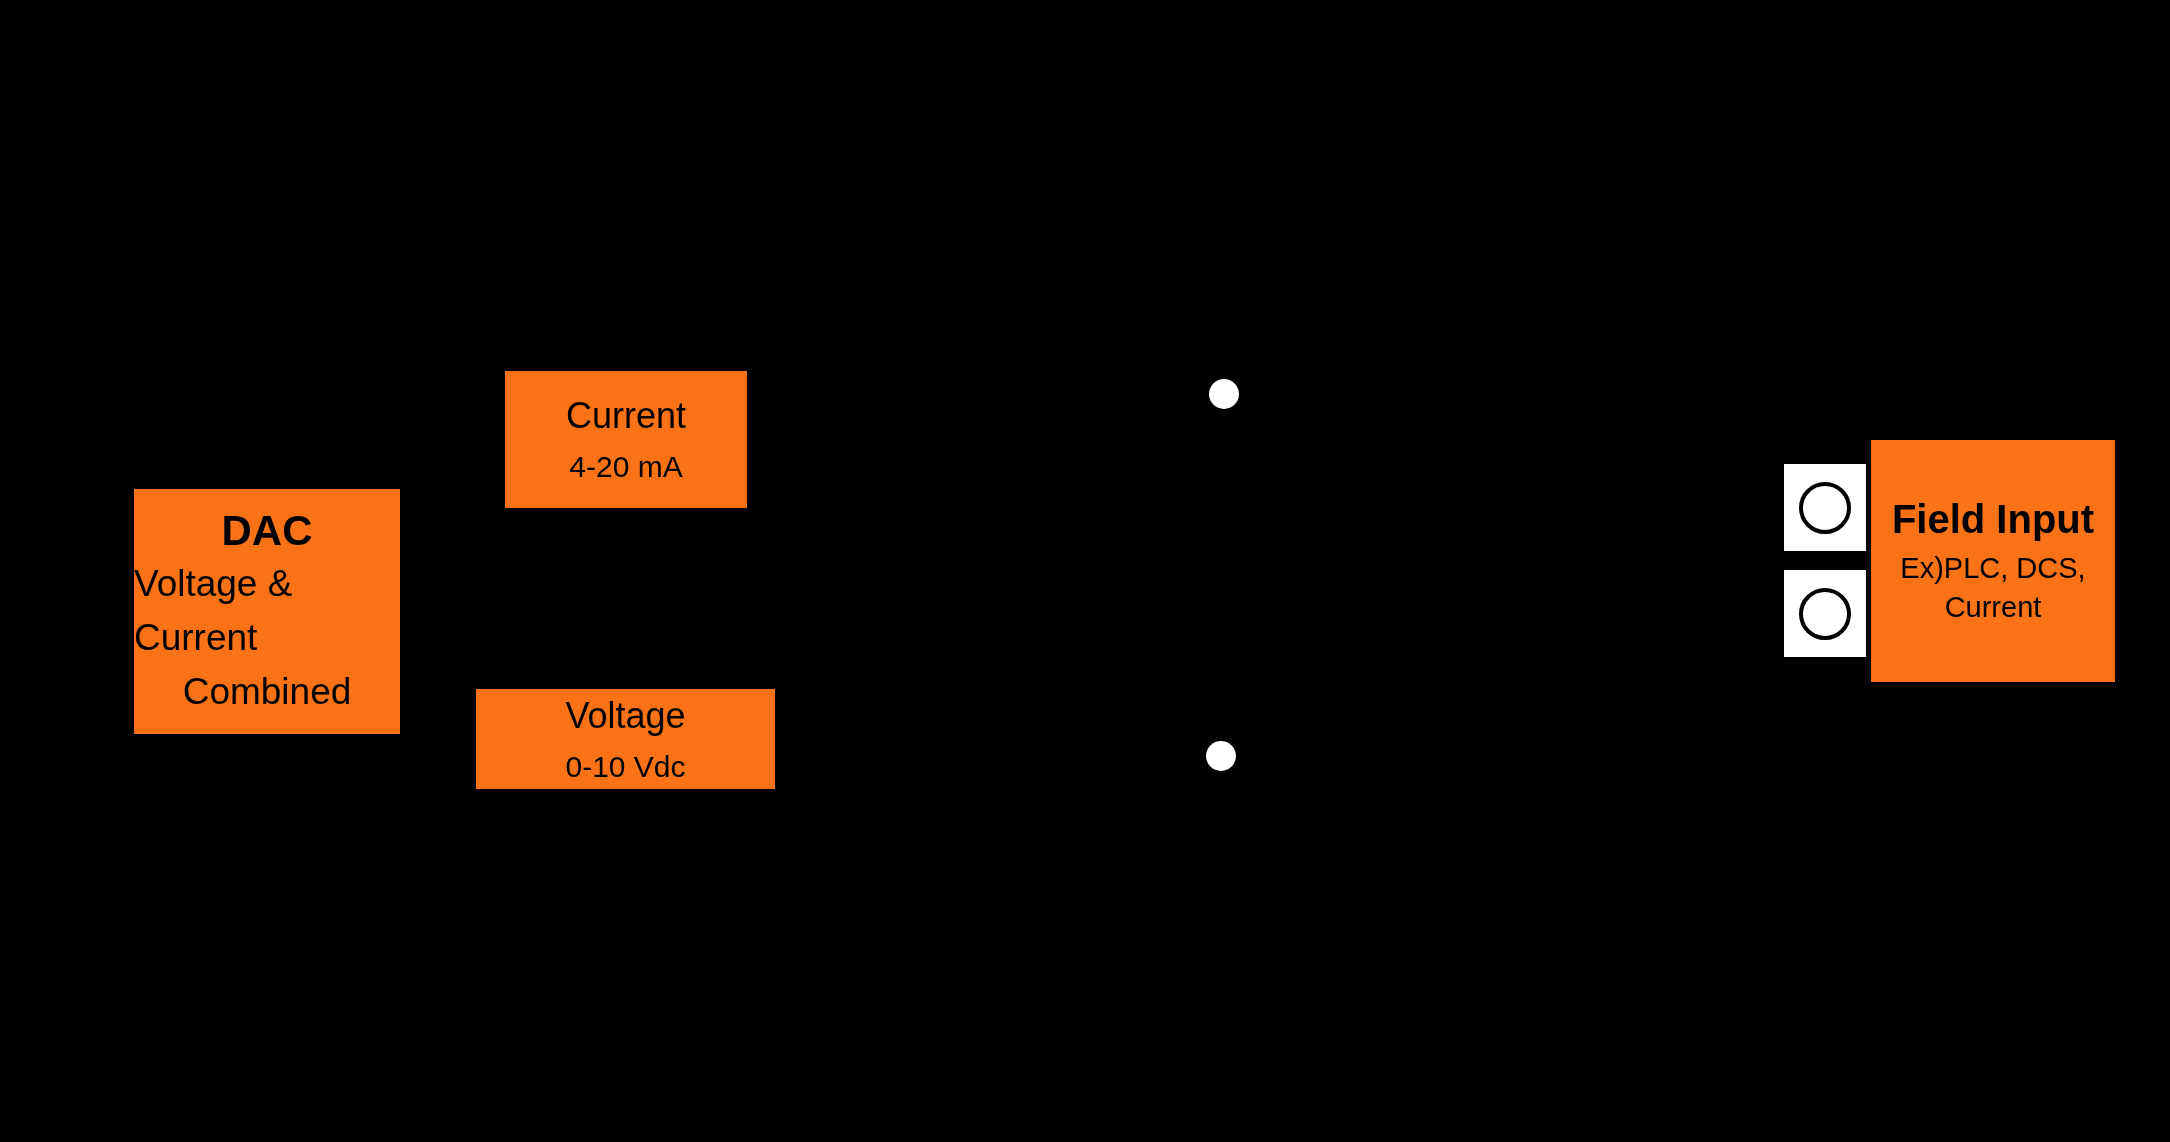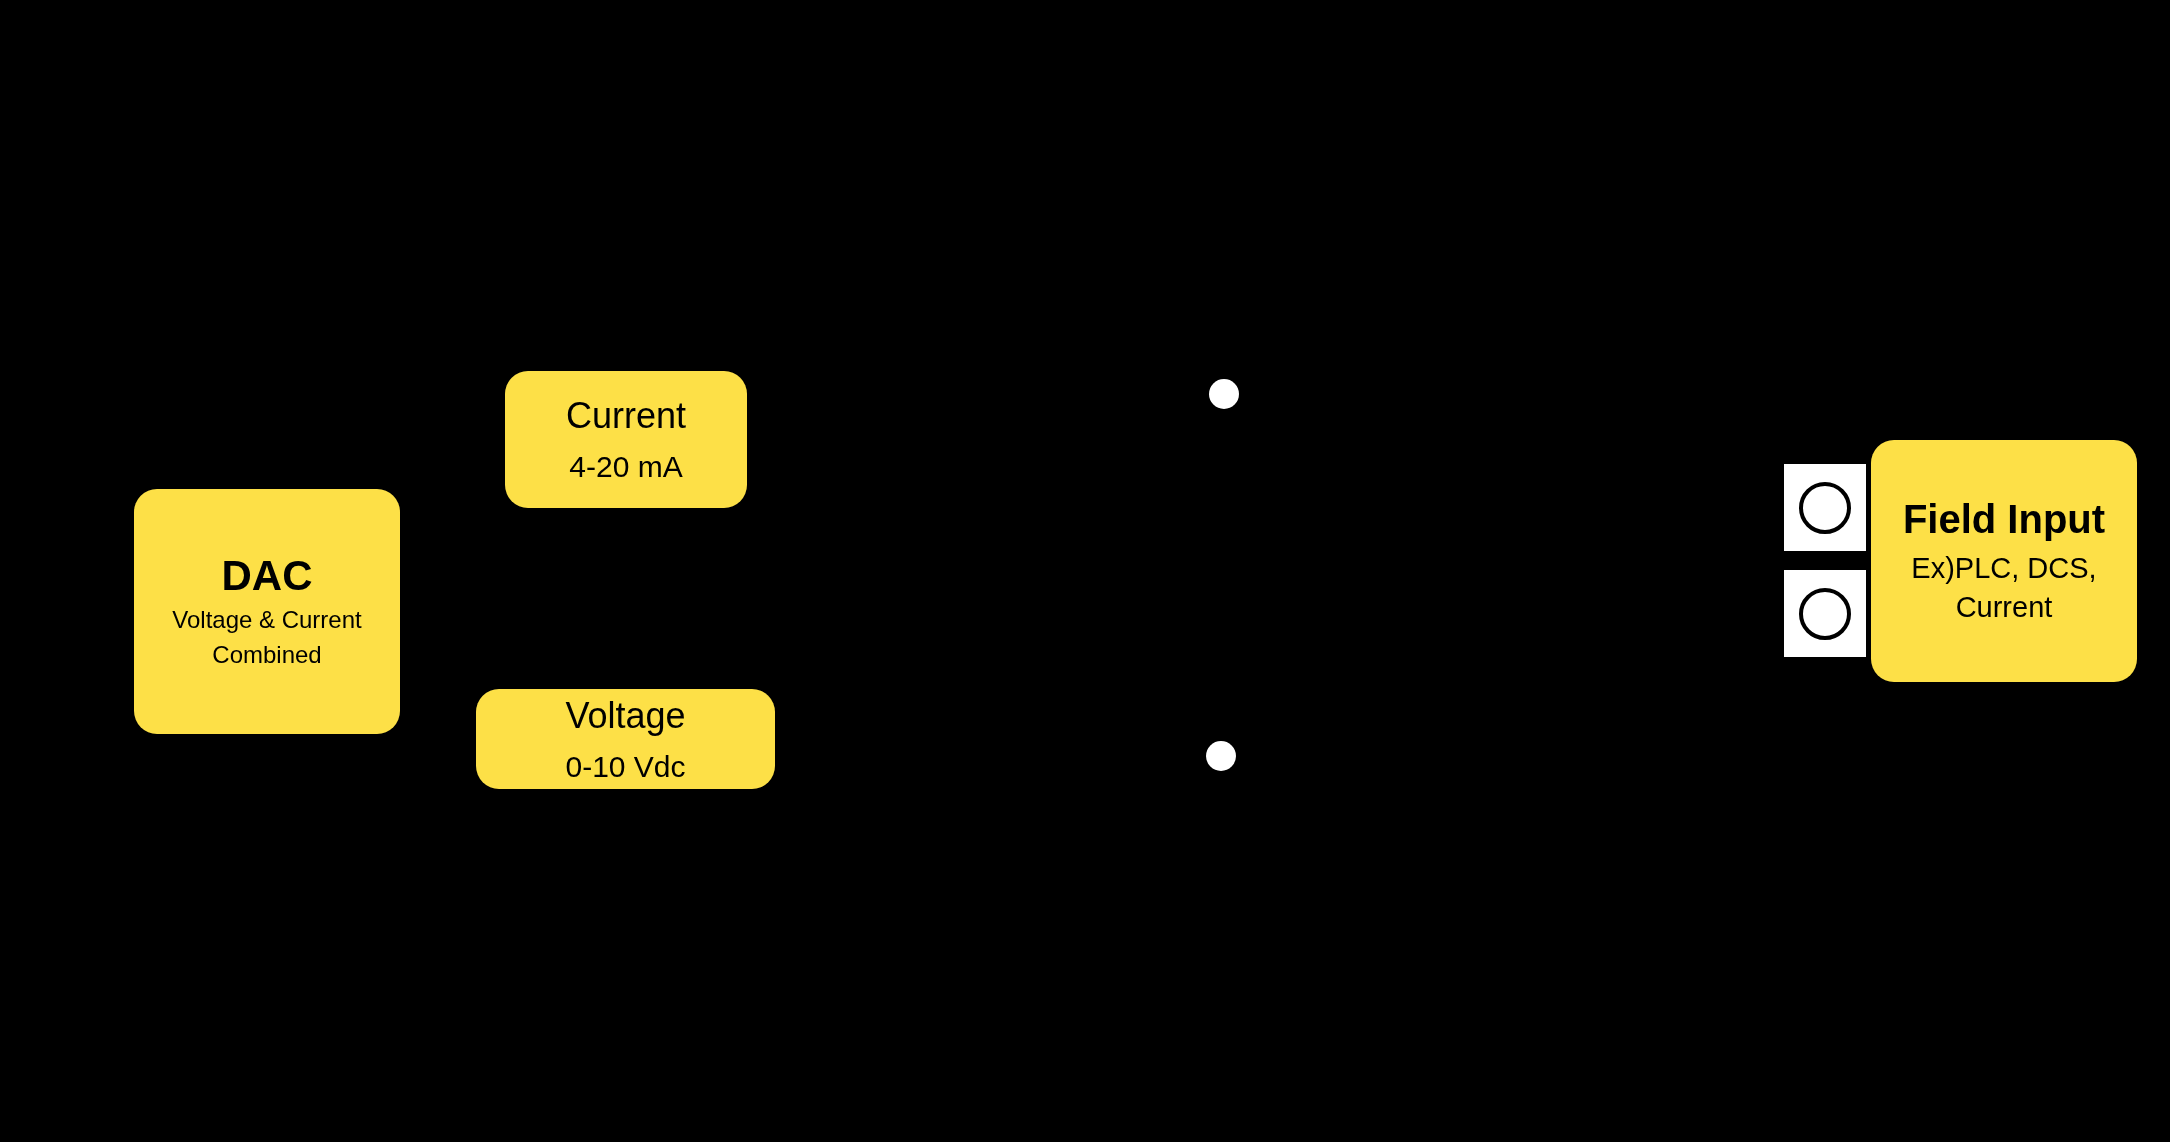--- a/index.html
+++ b/index.html
@@ -17,7 +17,7 @@
   }
   .box {
     position: absolute;
-    background: #fde047;
+    background: #f97316;
     color: #000000;
     display: flex;
     flex-direction: column;
@@ -25,7 +25,6 @@
     justify-content: center;
     text-align: left;
     box-sizing: border-box;
-    border-radius: 23px;
   }
   .box-title {
     font-weight: bold;

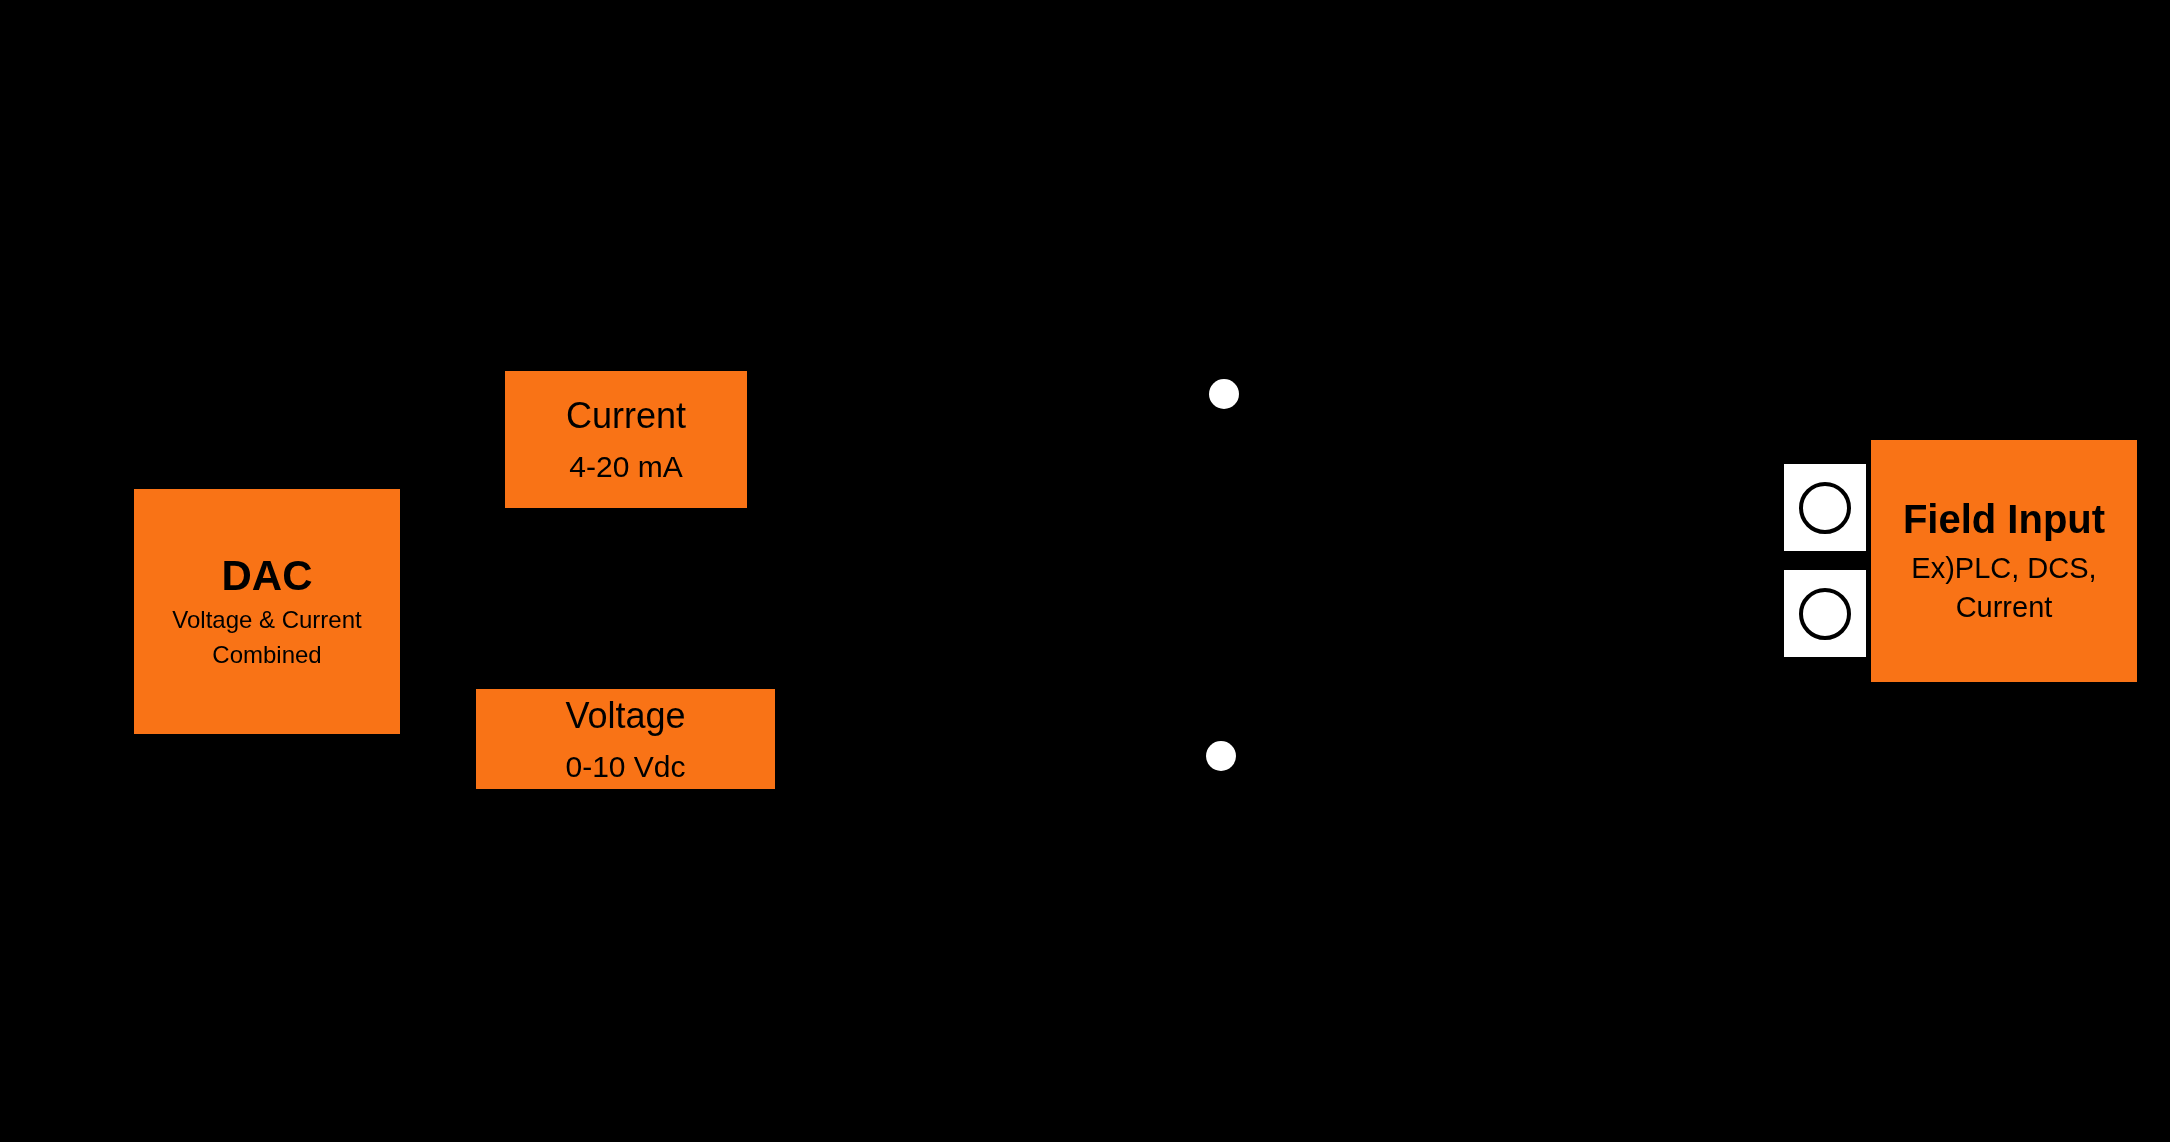--- a/index.html
+++ b/index.html
@@ -64,7 +64,7 @@
   .field-input-box {
     left: 1871px;
     top: 440px;
-    width: 266px;
+    width: 244px;
     height: 242px;
     padding: 0 10px;
   }

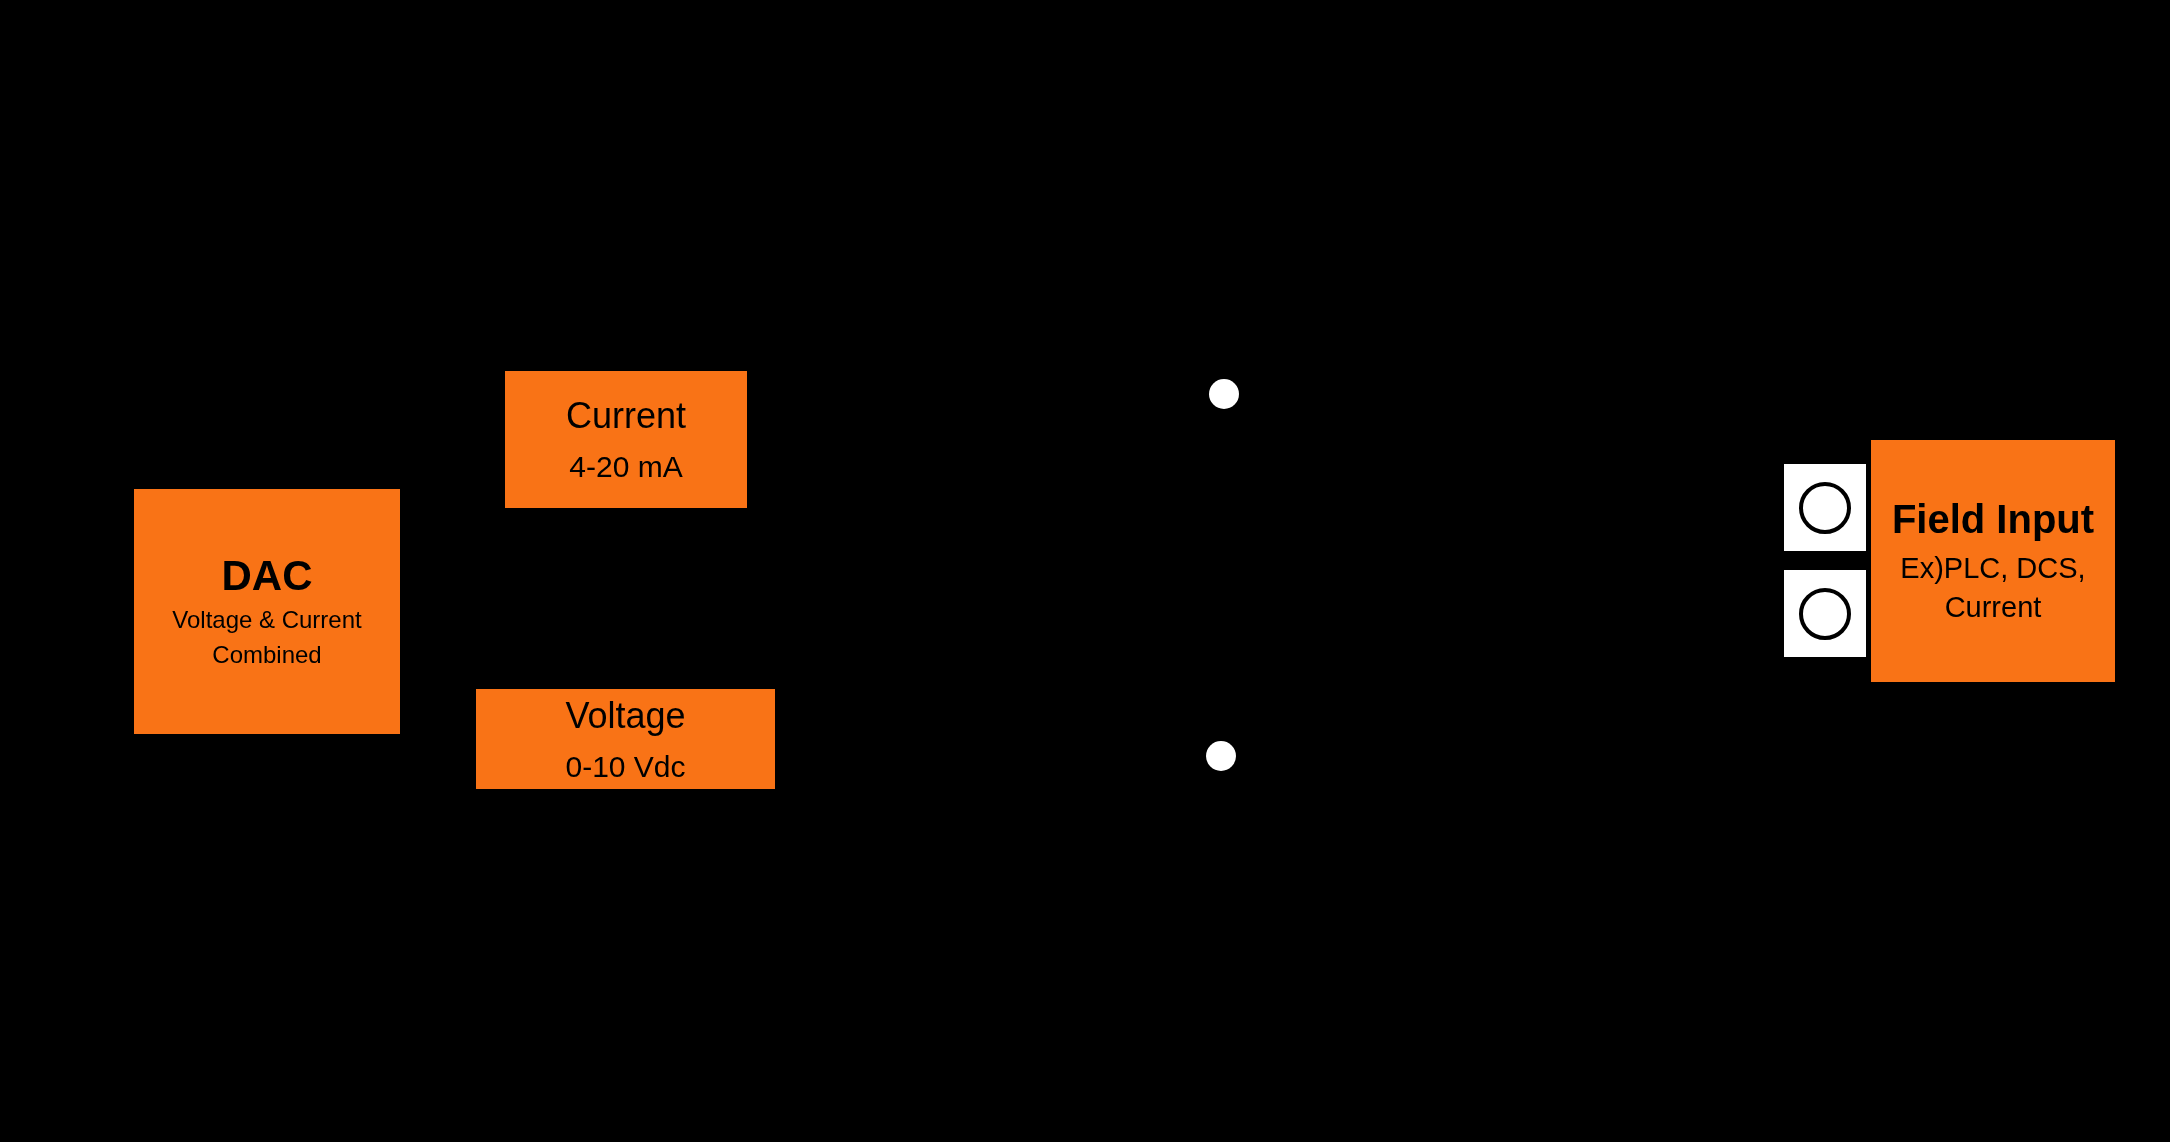--- a/index.html
+++ b/index.html
@@ -32,7 +32,7 @@
     line-height: 1.25;
   }
   .box-sub {
-    font-size: 24px;
+    font-size: 37px;
     line-height: 1.45;
   }
   .signal-line1 {

